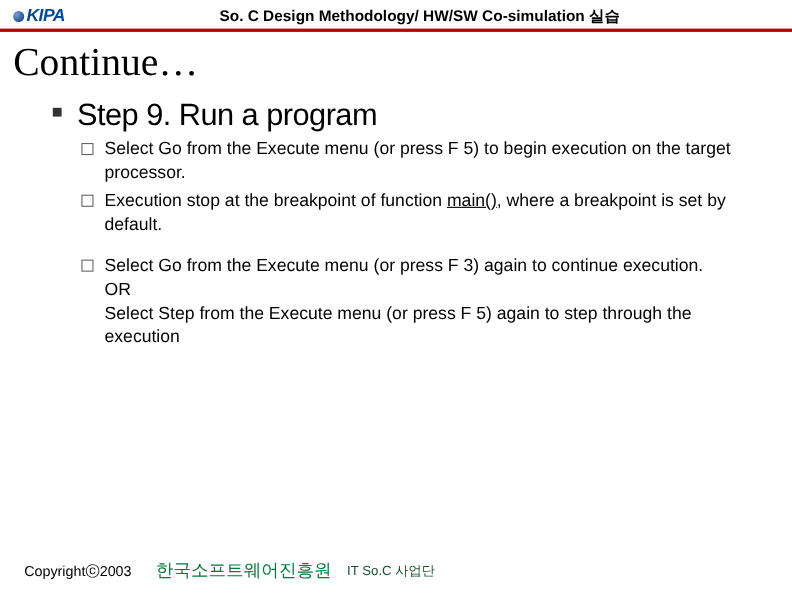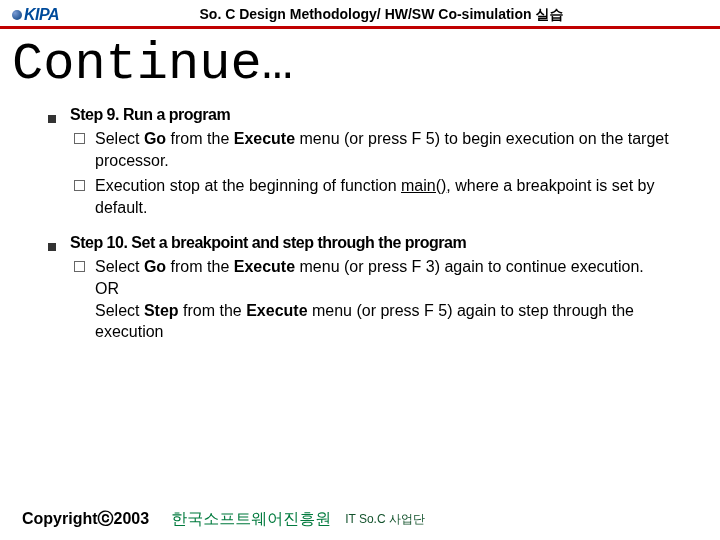--- a/index.html
+++ b/index.html
@@ -8,7 +8,7 @@
 .logo .orb{width:10px;height:10px;border-radius:50%;background:radial-gradient(circle at 30% 30%,#7a9bd4,#003a7a);margin-right:2px;display:inline-block}
 .logo .kipa{letter-spacing:-0.5px}
 .header-title{flex:1;text-align:center;font-weight:bold;font-size:14px;color:#000}
-.slide-title{font-family:Liberation Mono, monospace;font-size:52px;padding:6px 12px 12px 12px;color:#000}
+.slide-title{font-family:Liberation Serif, serif;font-size:36px;padding:6px 12px 12px 12px;color:#000}
 .content{padding:0 30px 0 48px}
 .step-row{display:flex;margin-bottom:4px}
 .sq{width:8px;height:8px;background:#333;margin-top:9px;margin-right:14px;flex-shrink:0}

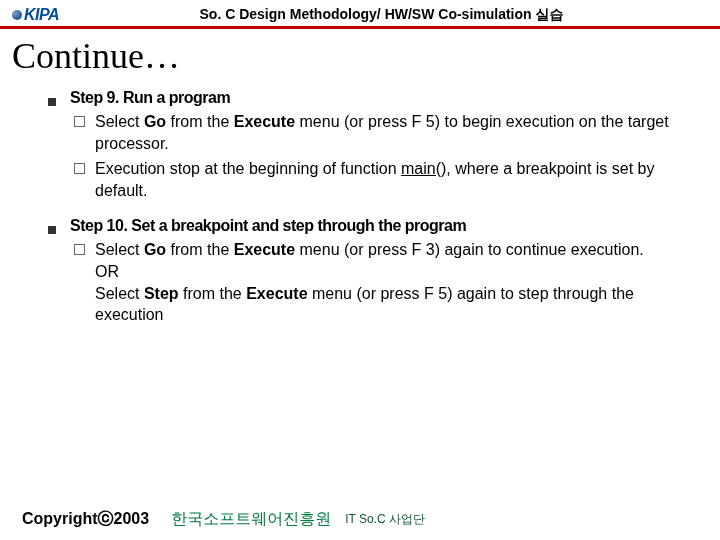--- a/index.html
+++ b/index.html
@@ -12,7 +12,7 @@
 .content{padding:0 30px 0 48px}
 .step-row{display:flex;margin-bottom:4px}
 .sq{width:8px;height:8px;background:#333;margin-top:9px;margin-right:14px;flex-shrink:0}
-.step-title{font-size:16px;font-weight:bold;font-family:Verdana,Arial,sans-serif;letter-spacing:-0.5px}
+.step-title{font-size:28px;font-weight:normal;font-family:Verdana,Arial,sans-serif;letter-spacing:-0.5px}
 .sub{padding-left:26px;margin-bottom:16px}
 .sub-row{display:flex;margin-bottom:4px}
 .openbox{width:9px;height:9px;border:1px solid #666;margin-top:5px;margin-right:10px;flex-shrink:0}

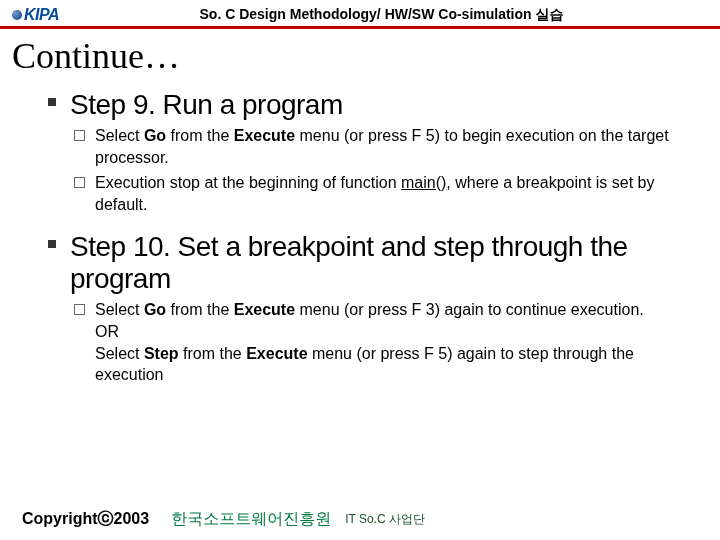--- a/index.html
+++ b/index.html
@@ -17,7 +17,7 @@
 .sub-row{display:flex;margin-bottom:4px}
 .openbox{width:9px;height:9px;border:1px solid #666;margin-top:5px;margin-right:10px;flex-shrink:0}
 .sub-text{font-size:16px;font-family:Verdana,Arial,sans-serif;line-height:1.35}
-.bold{font-weight:bold}
+.bold{font-weight:normal}
 .uline{text-decoration:underline}
 .footer{position:absolute;bottom:10px;left:0;right:0;display:flex;align-items:center;padding:0 22px}
 .copyright{font-size:16px;font-weight:bold}

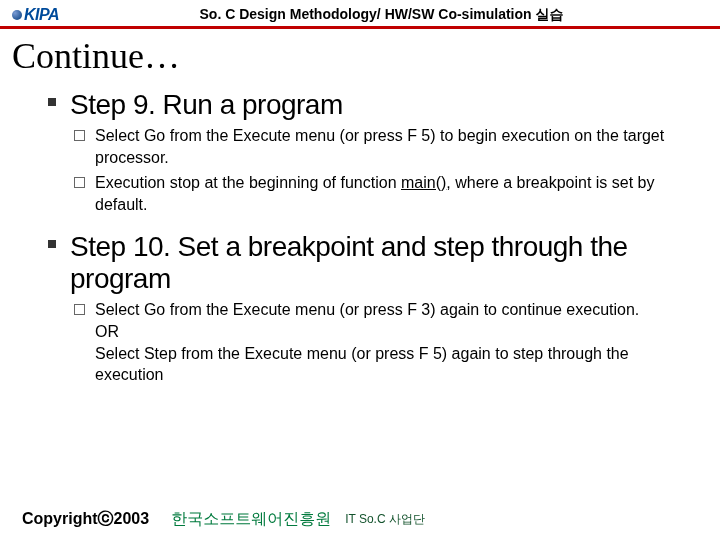--- a/index.html
+++ b/index.html
@@ -53,7 +53,7 @@
     <div class="sub-row">
       <span class="openbox"></span>
       <span class="sub-text">
-        <span>Execution stop at the beginning of function </span><span class="uline">main()</span><span>, where a breakpoint is set by default.</span>
+        <span>Execution stop at the breakpoint of function </span><span class="uline">main()</span><span>, where a breakpoint is set by default.</span>
       </span>
     </div>
   </div>

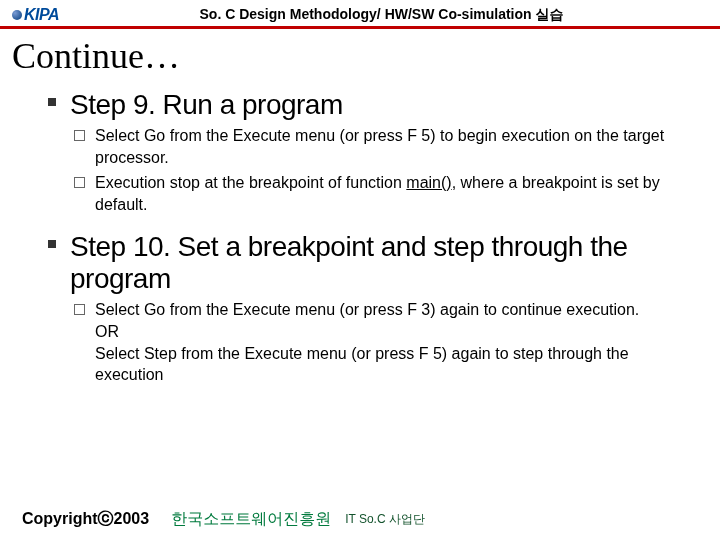--- a/index.html
+++ b/index.html
@@ -58,10 +58,6 @@
     </div>
   </div>
 
-  <div class="step-row">
-    <span class="sq"></span>
-    <span class="step-title">Step 10. Set a breakpoint and step through the program</span>
-  </div>
   <div class="sub">
     <div class="sub-row">
       <span class="openbox"></span>

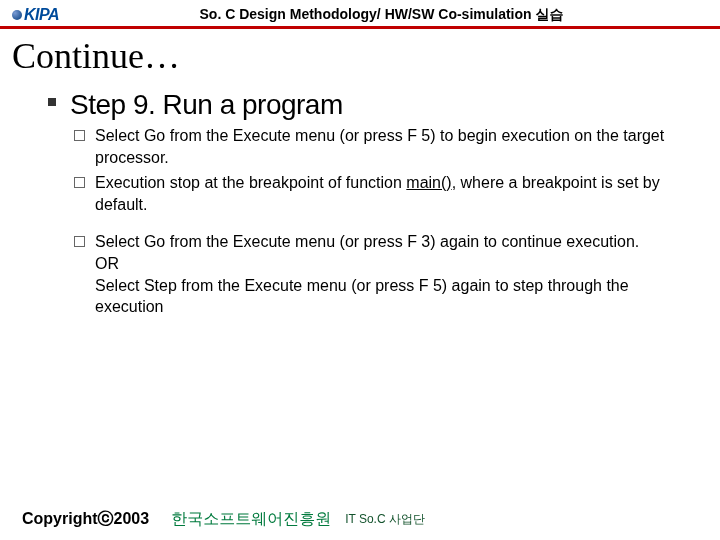--- a/index.html
+++ b/index.html
@@ -20,7 +20,7 @@
 .bold{font-weight:normal}
 .uline{text-decoration:underline}
 .footer{position:absolute;bottom:10px;left:0;right:0;display:flex;align-items:center;padding:0 22px}
-.copyright{font-size:16px;font-weight:bold}
+.copyright{font-size:13px;font-weight:normal}
 .foot-label{font-size:16px;color:#007a3d;margin-left:22px}
 .foot-sub{font-size:12px;color:#14532d;margin-left:14px}
 </style>

